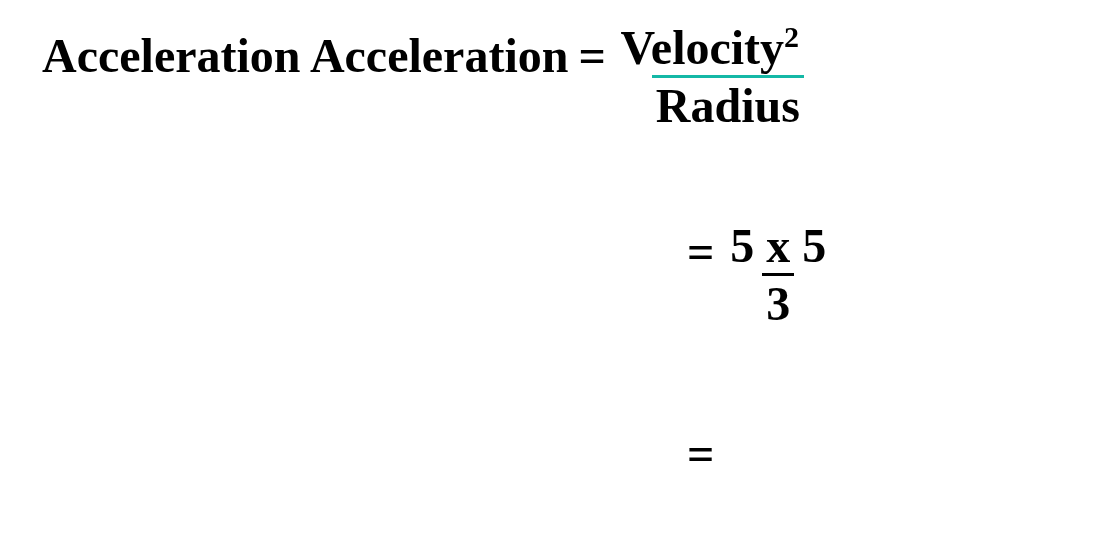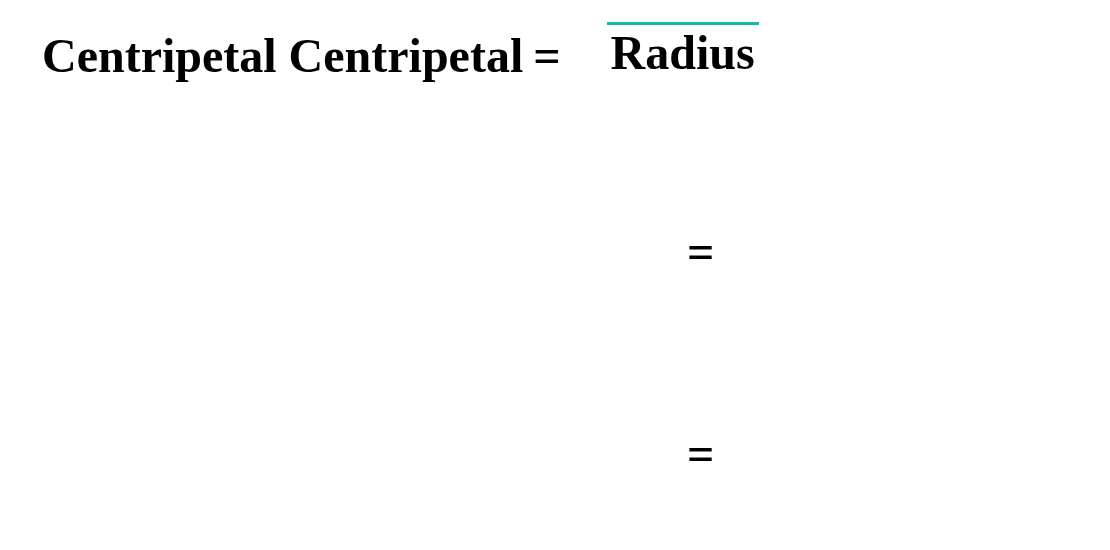--- a/index.html
+++ b/index.html
@@ -99,7 +99,7 @@
 <body>
 
 <div class="line1">
-  <span class="lhs">Centripetal Centripetal</span>
+  <span class="lhs">Acceleration Acceleration</span>
   <span class="eq">=</span>
   <span class="frac">
     <span class="den">Radius</span>

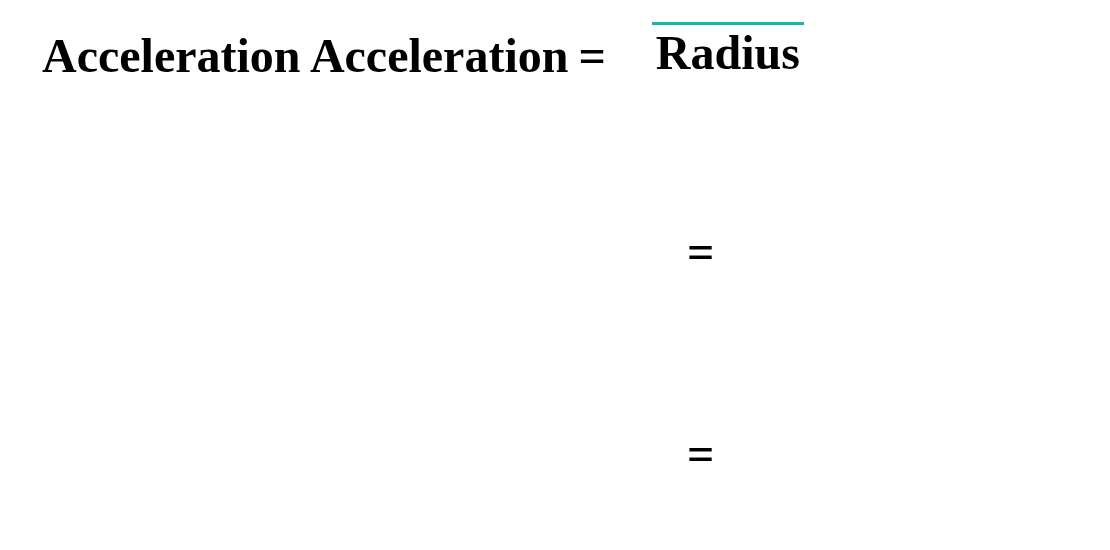--- a/index.html
+++ b/index.html
@@ -102,6 +102,9 @@
   <span class="lhs">Acceleration Acceleration</span>
   <span class="eq">=</span>
   <span class="frac">
+    <span class="num">
+      <span>Velocity</span><span class="sup">2</span>
+    </span>
     <span class="den">Radius</span>
   </span>
 </div>

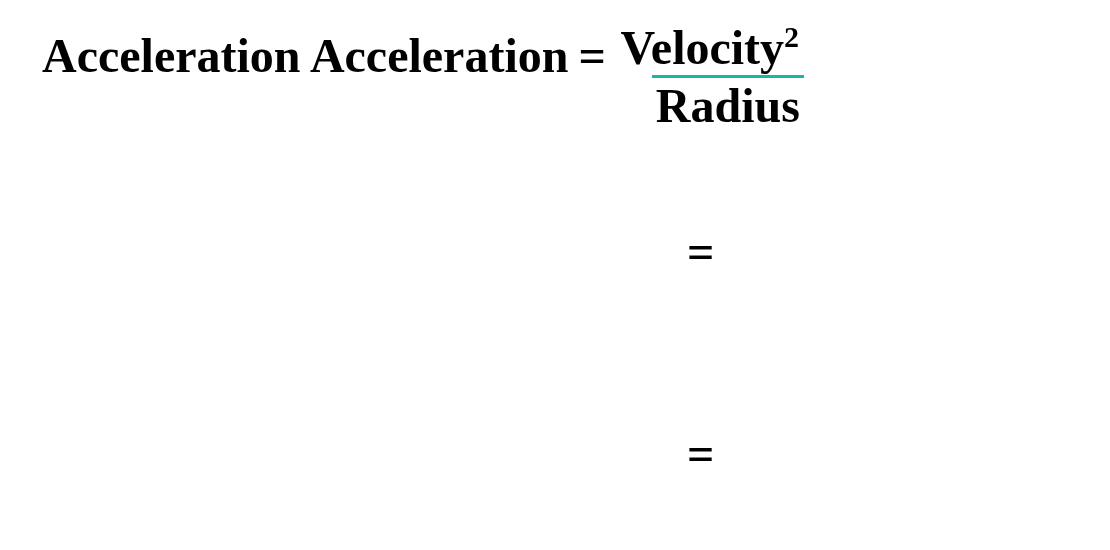--- a/index.html
+++ b/index.html
@@ -111,6 +111,10 @@
 
 <div class="line2">
   <span class="eq2">=</span>
+  <span class="frac2">
+    <span class="num2">5 x 5</span>
+    <span class="den2">3</span>
+  </span>
 </div>
 
 <div class="line3">

